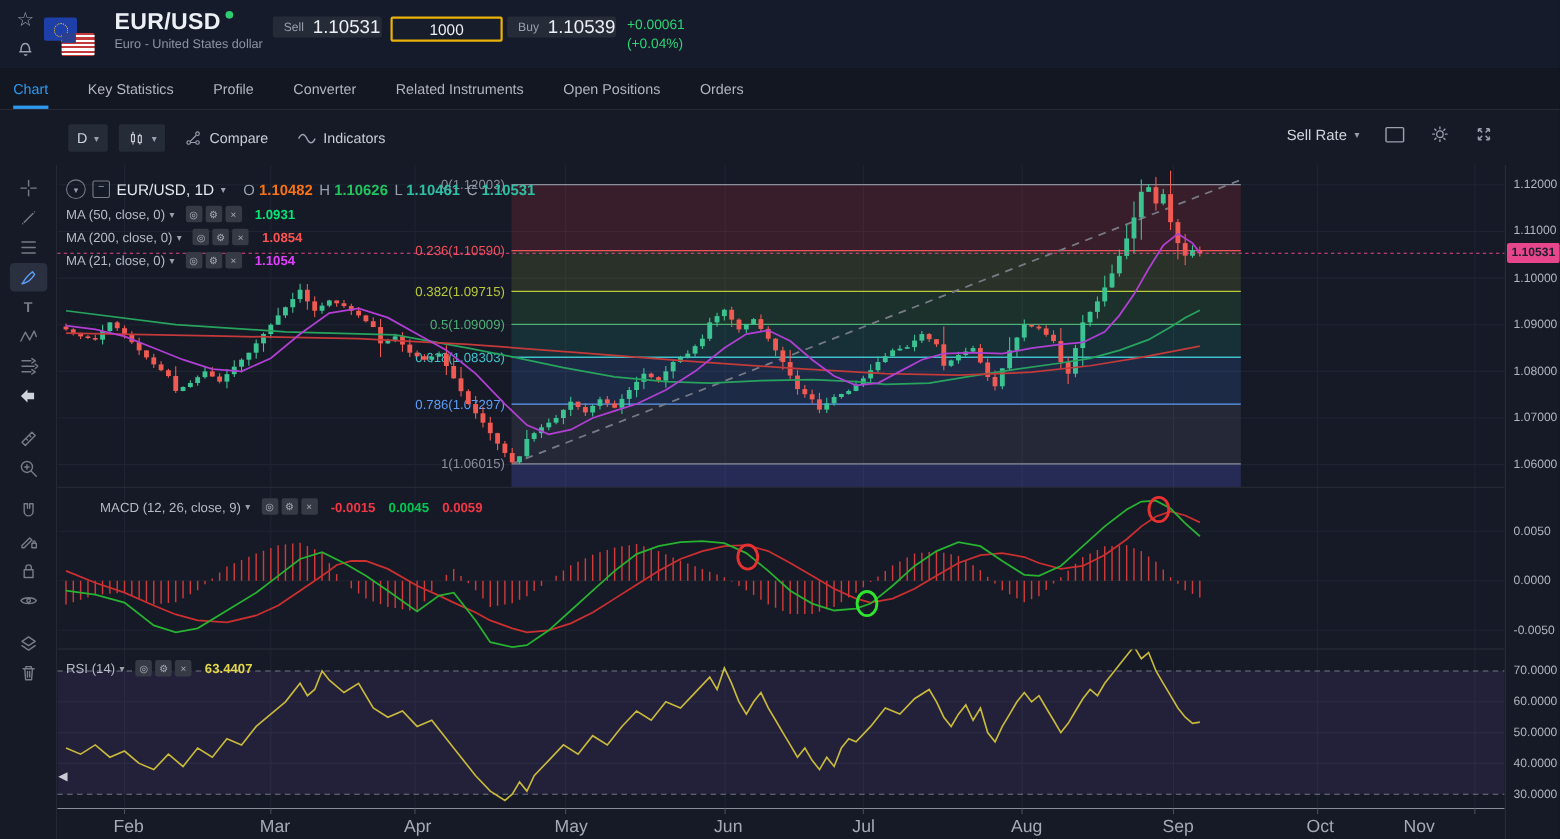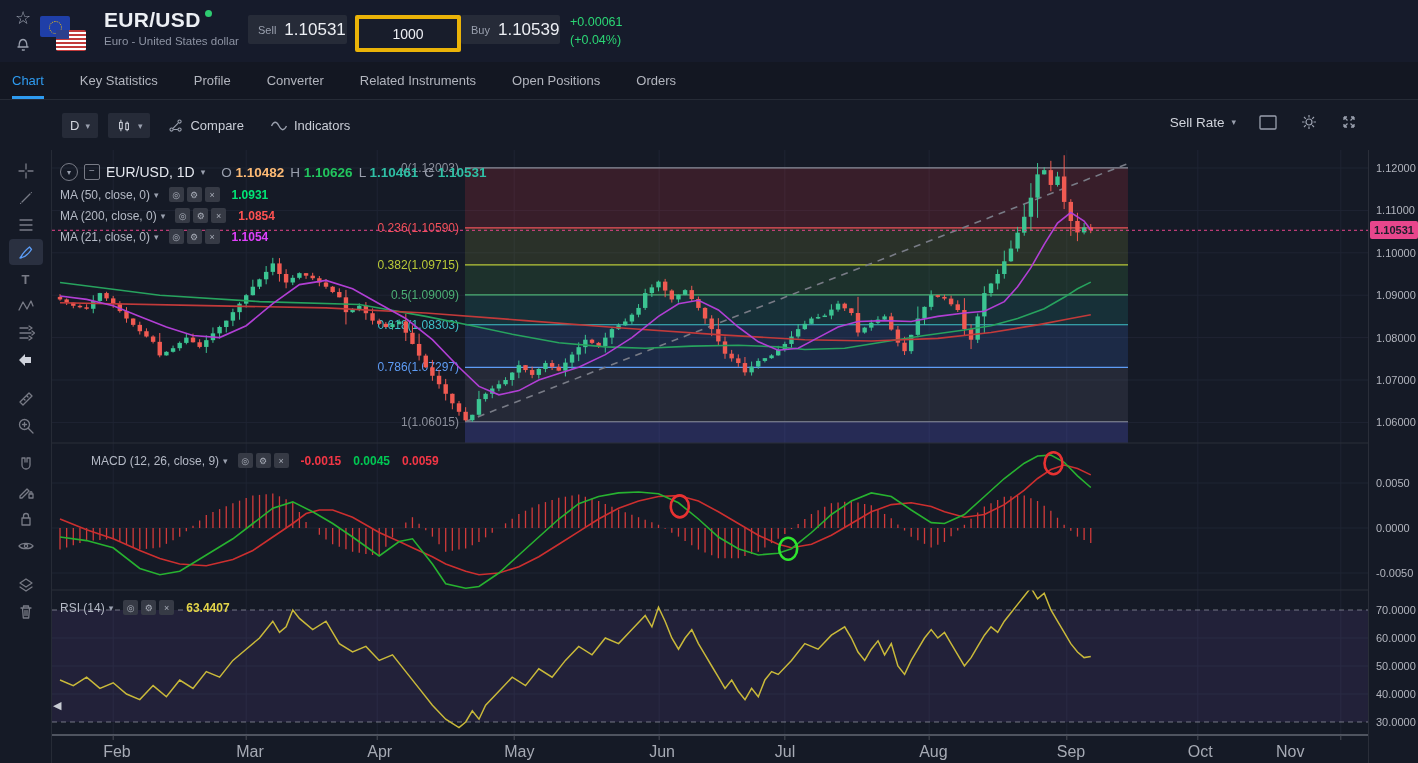--- a/index.html
+++ b/index.html
@@ -22,7 +22,7 @@
   .sym-title{font-size:21px;font-weight:bold;color:#eceff4;letter-spacing:.3px;}
   .sym-dot{display:inline-block;width:7px;height:7px;border-radius:50%;background:#2ecc71;vertical-align:top;margin-left:4px;margin-top:2px;}
   .sym-sub{font-size:11.5px;color:#8d93a3;margin-top:3px;}
-  .quote-box{position:absolute;top:15px;height:29px;background:#262b38;border-radius:2px;display:flex;align-items:center;cursor:pointer;}
+  .quote-box{position:absolute;top:15px;height:19px;background:#262b38;border-radius:2px;display:flex;align-items:center;cursor:pointer;}
   .quote-box .ql{font-size:11px;color:#9aa0ae;margin:0 8px 0 10px;}
   .quote-box .qv{font-size:17px;color:#edeff4;margin-right:12px;}
   .box-sell{left:248px;width:99px;}

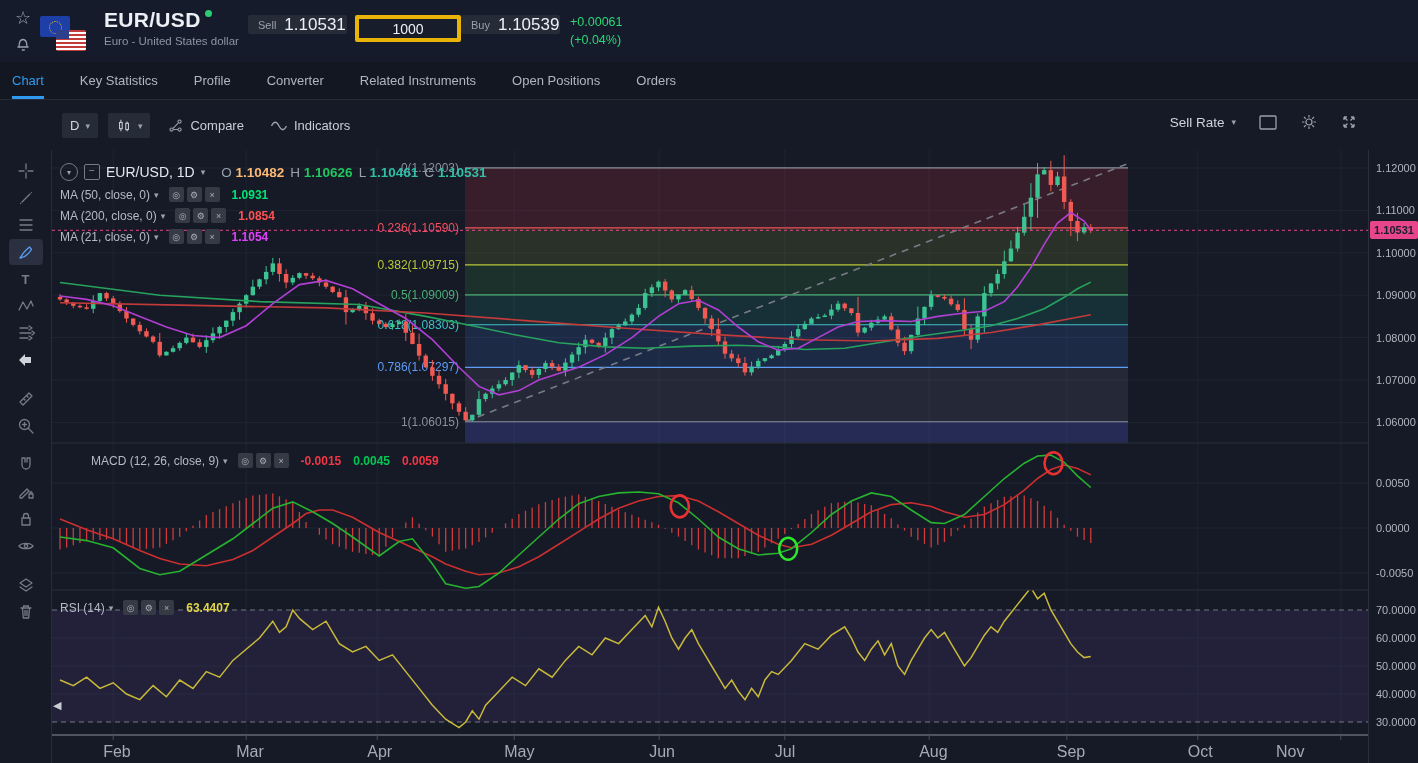--- a/index.html
+++ b/index.html
@@ -26,7 +26,7 @@
   .quote-box .ql{font-size:11px;color:#9aa0ae;margin:0 8px 0 10px;}
   .quote-box .qv{font-size:17px;color:#edeff4;margin-right:12px;}
   .box-sell{left:248px;width:99px;}
-  .box-amt{left:355px;width:98px;background:#181d2b;border:4px solid #eab308;justify-content:center;cursor:text;}
+  .box-amt{left:355px;width:98px;background:#181d2b;border:2px solid #eab308;justify-content:center;cursor:text;}
   .box-amt .av{font-size:14px;color:#edeff4;}
   .box-buy{left:461px;width:99px;}
   .chg{position:absolute;left:570px;top:13px;font-size:12.5px;color:#2bd675;line-height:1.45;}

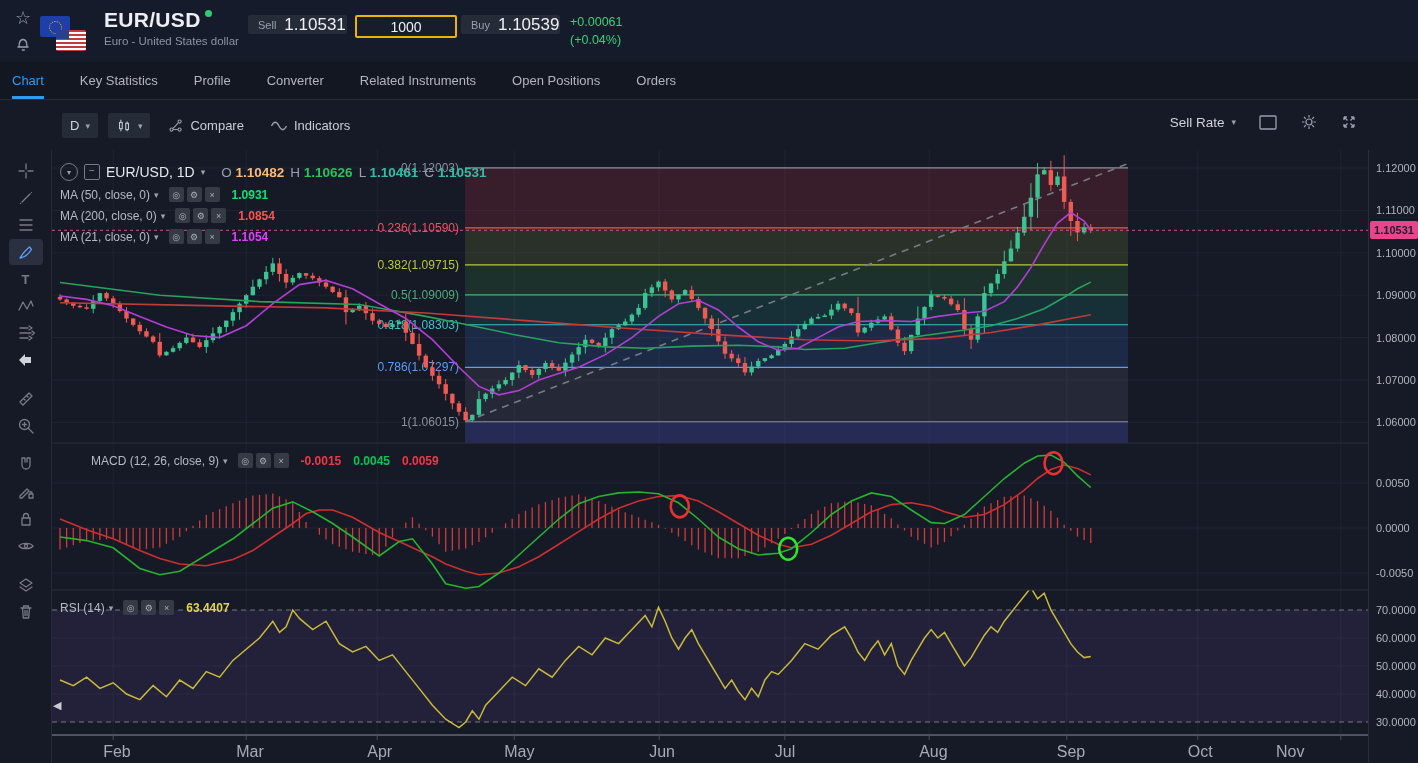--- a/index.html
+++ b/index.html
@@ -855,7 +855,7 @@
       <span>EUR/USD, 1D</span>
       <span class="caret">▾</span>
       <span class="ohlc">
-        <span><span class="k">O</span> <span class="v" style="color: #fdba74;">1.10482</span></span>
+        <span><span class="k">O</span> <span class="v" style="color: #f97316;">1.10482</span></span>
         <span><span class="k">H</span> <span class="v" style="color: #22c55e;">1.10626</span></span>
         <span><span class="k">L</span> <span class="v" style="color: rgb(47, 191, 165);">1.10461</span></span>
         <span><span class="k">C</span> <span class="v" style="color: rgb(47, 191, 165);">1.10531</span></span>

